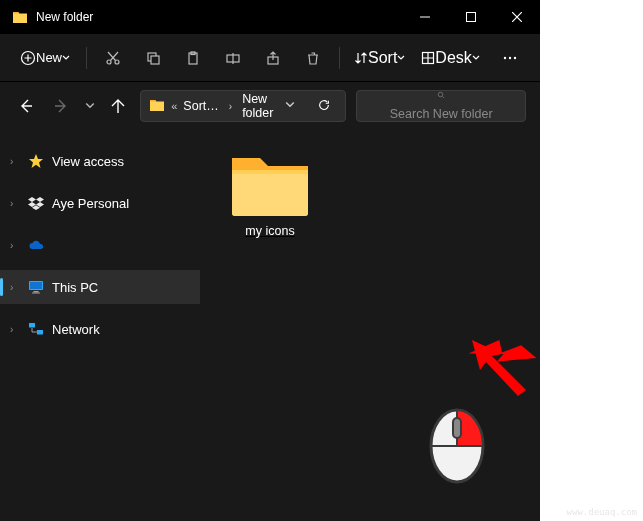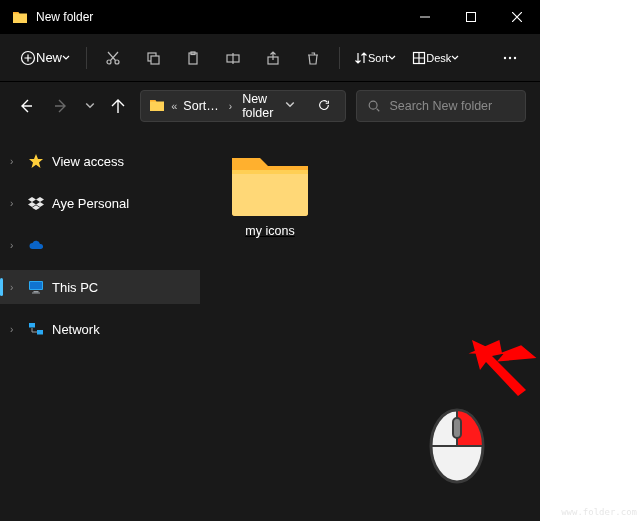--- a/index.html
+++ b/index.html
@@ -13,7 +13,7 @@
     .newbtn { display: flex; align-items: center; padding: 6px 10px; color: #fff; font-size: 13px; border-radius: 4px; }
     .tb-icon { width: 40px; height: 40px; display: flex; align-items: center; justify-content: center; color: #cfcfcf; }
     .tb-sep { width: 1px; height: 22px; background: #3a3a3a; margin: 0 6px; }
-    .tb-text { color: #fff; font-size: 11px; display: flex; align-items: center; gap: 0; padding: 0 8px; }
+    .tb-text { color: #fff; font-size: 16px; display: flex; align-items: center; gap: 0; padding: 0 8px; }
     .tb-right { margin-left: auto; display: flex; align-items: center; }
     .addrrow { height: 48px; background: #191919; display: flex; align-items: center; padding: 0 14px; gap: 10px; }
     .navbtn { width: 30px; height: 30px; display: flex; align-items: center; justify-content: center; color: #fff; }

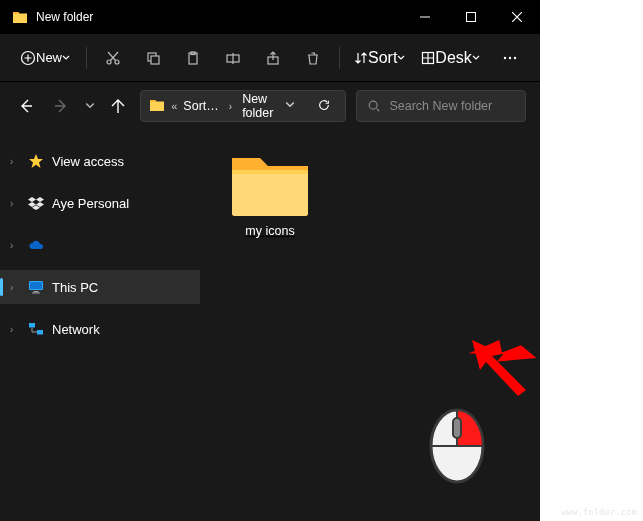--- a/index.html
+++ b/index.html
@@ -22,7 +22,7 @@
     .addrbar .chev { color: #ccc; font-size: 10px; padding: 0 4px; }
     .addrbar .grow { flex: 1; }
     .refbtn { color: #fff; padding: 0 6px; }
-    .searchbox { width: 200px; height: 32px; background: #2c2c2c; border: 1px solid #3d3d3d; border-radius: 4px; display: flex; align-items: center; padding: 0 10px; color: #8a8a8a; font-size: 12.5px; gap: 8px; }
+    .searchbox { width: 200px; height: 32px; background: #2c2c2c; border: 1px solid #3d3d3d; border-radius: 4px; display: flex; align-items: center; padding: 0 10px; color: #8a8a8a; font-size: 12.5px; gap: 8px; flex-direction: column; }
     .body { flex: 1; display: flex; background: #191919; }
     .sidebar { width: 200px; background: #191919; padding-top: 14px; }
     .side-item { display: flex; align-items: center; gap: 8px; height: 34px; padding-left: 10px; color: #fff; font-size: 13px; cursor: default; }

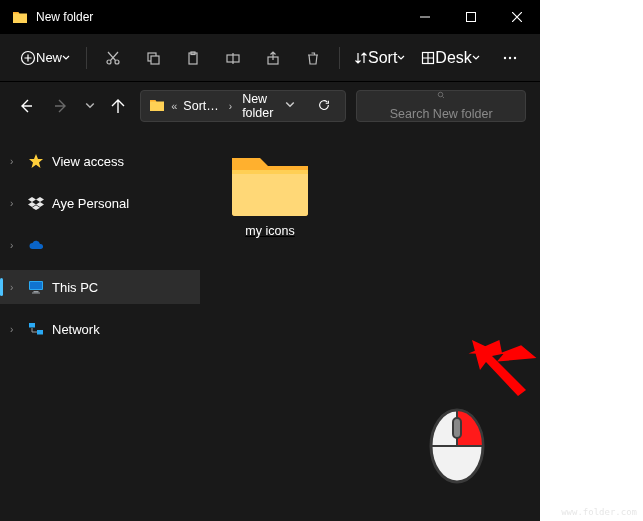--- a/index.html
+++ b/index.html
@@ -297,6 +297,6 @@
 
 </div>
 
-<div class="wm">www.folder.com</div>
+<div class="wm">www.deuaq.com</div>
 
 </body></html>

